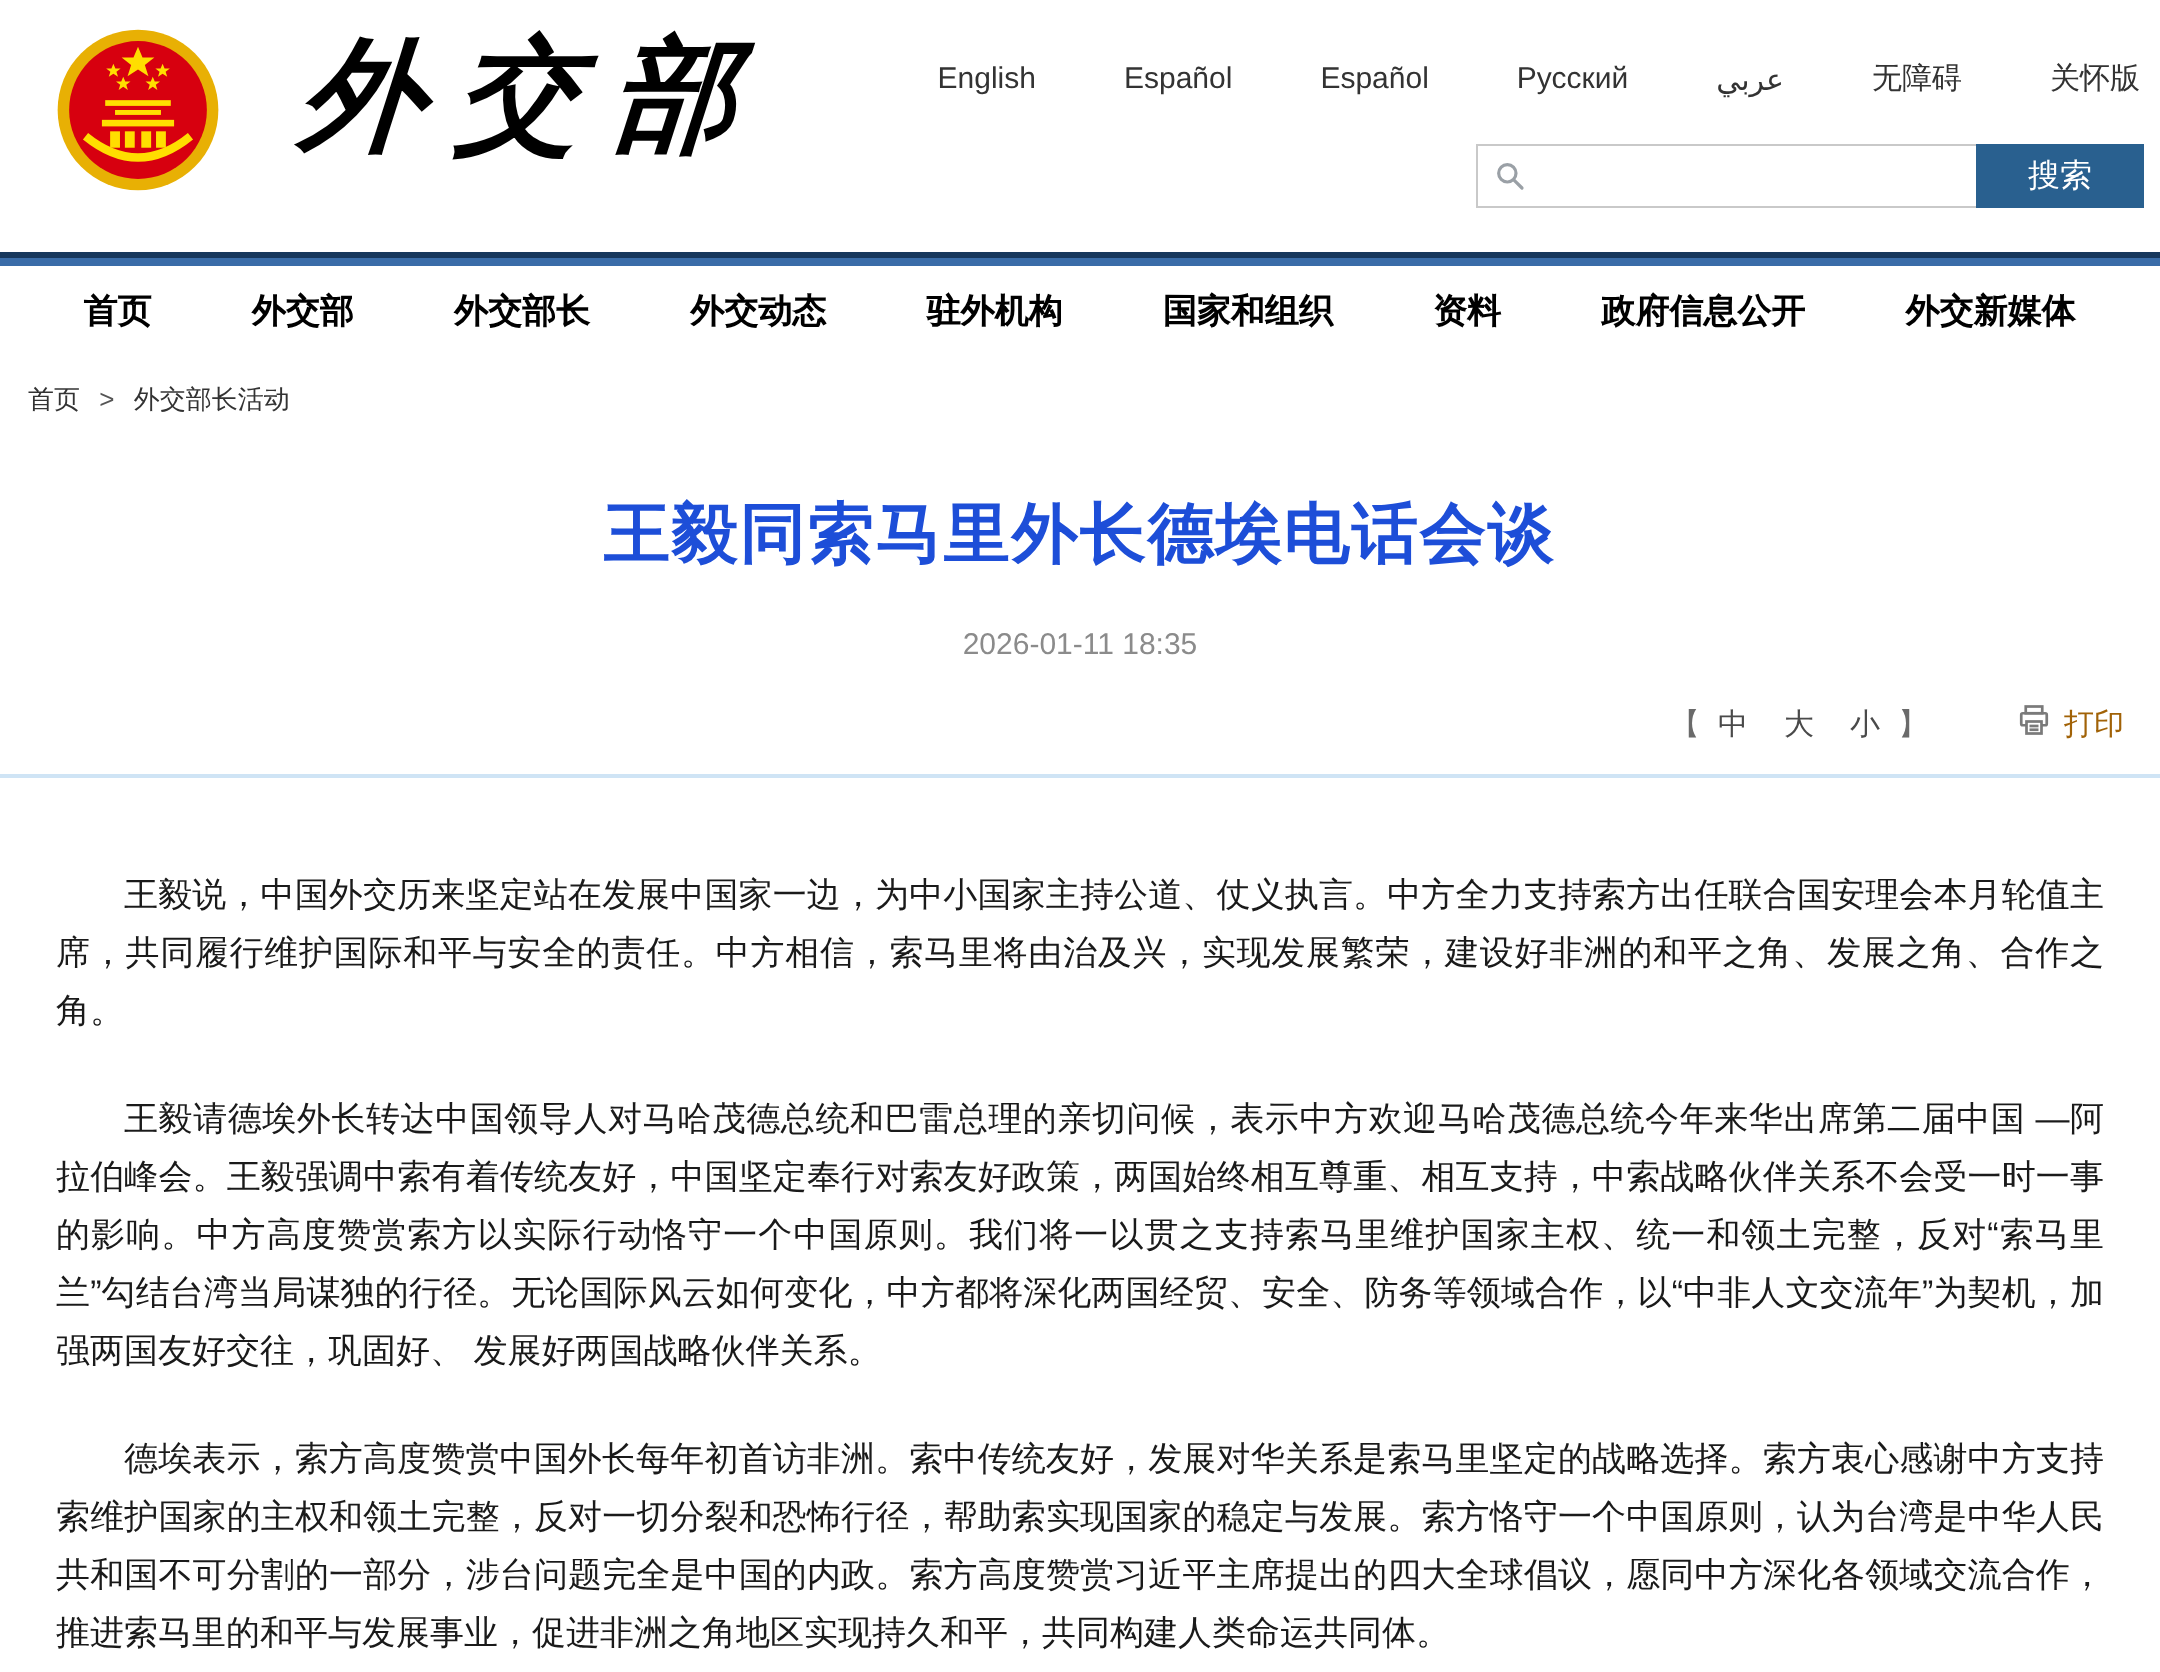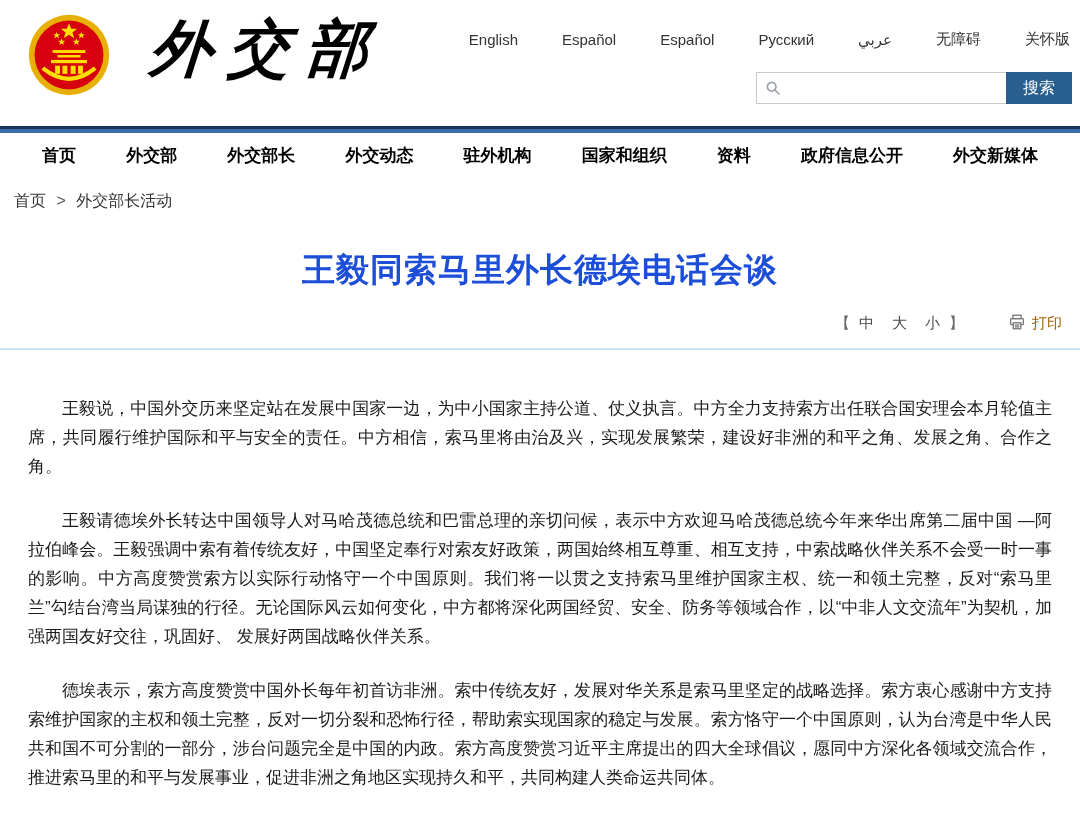--- a/index.html
+++ b/index.html
@@ -30,7 +30,7 @@
   }
   .search-icon { position:absolute; left:9px; top:8px; pointer-events:none; }
   .search-btn {
-    width:66px; height:32px; border:none; background:#29608f; color:#fff;
+    width:84px; height:32px; border:none; background:#29608f; color:#fff;
     font-size:16px; cursor:pointer; font-family:inherit;
   }
 

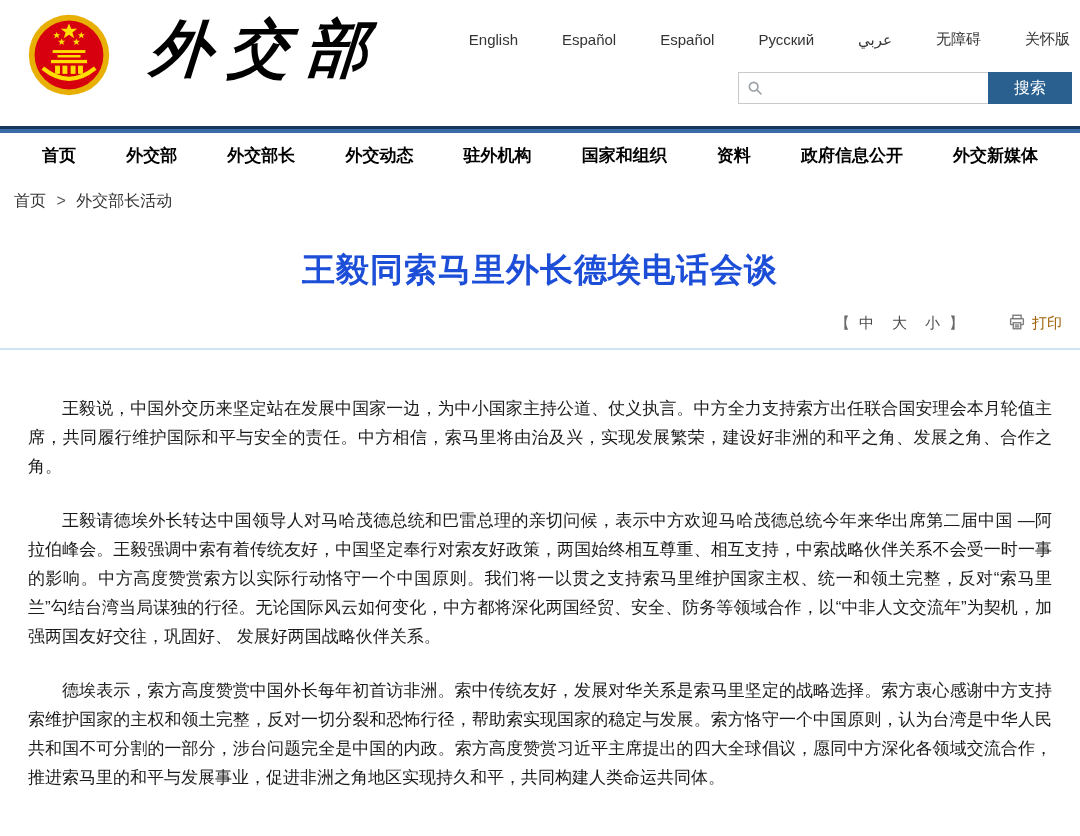--- a/index.html
+++ b/index.html
@@ -44,7 +44,7 @@
   .main-nav a { white-space:nowrap; }
 
   
-  .breadcrumb { margin:14px 0 0 14px; font-size:16px; color:#333; }
+  .breadcrumb { margin:14px 0 0 14px; font-size:13px; color:#333; }
   .breadcrumb .sep { margin:0 6px; color:#555; }
 
   

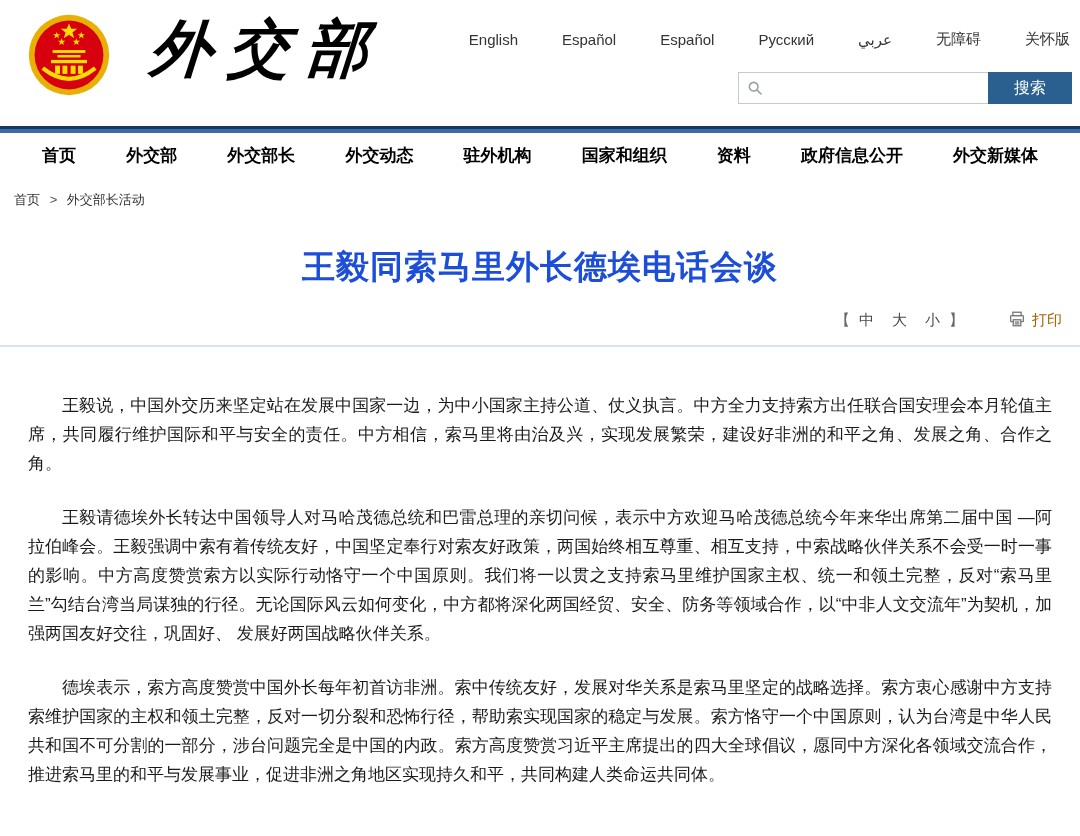--- a/index.html
+++ b/index.html
@@ -140,6 +140,7 @@
 
 <main>
   <h1 class="article-title">王毅同索马里外长德埃电话会谈</h1>
+  <div class="article-date">2026-01-11 18:35</div>
 
   <div class="article-tools">
     <span class="bracket">【</span>

